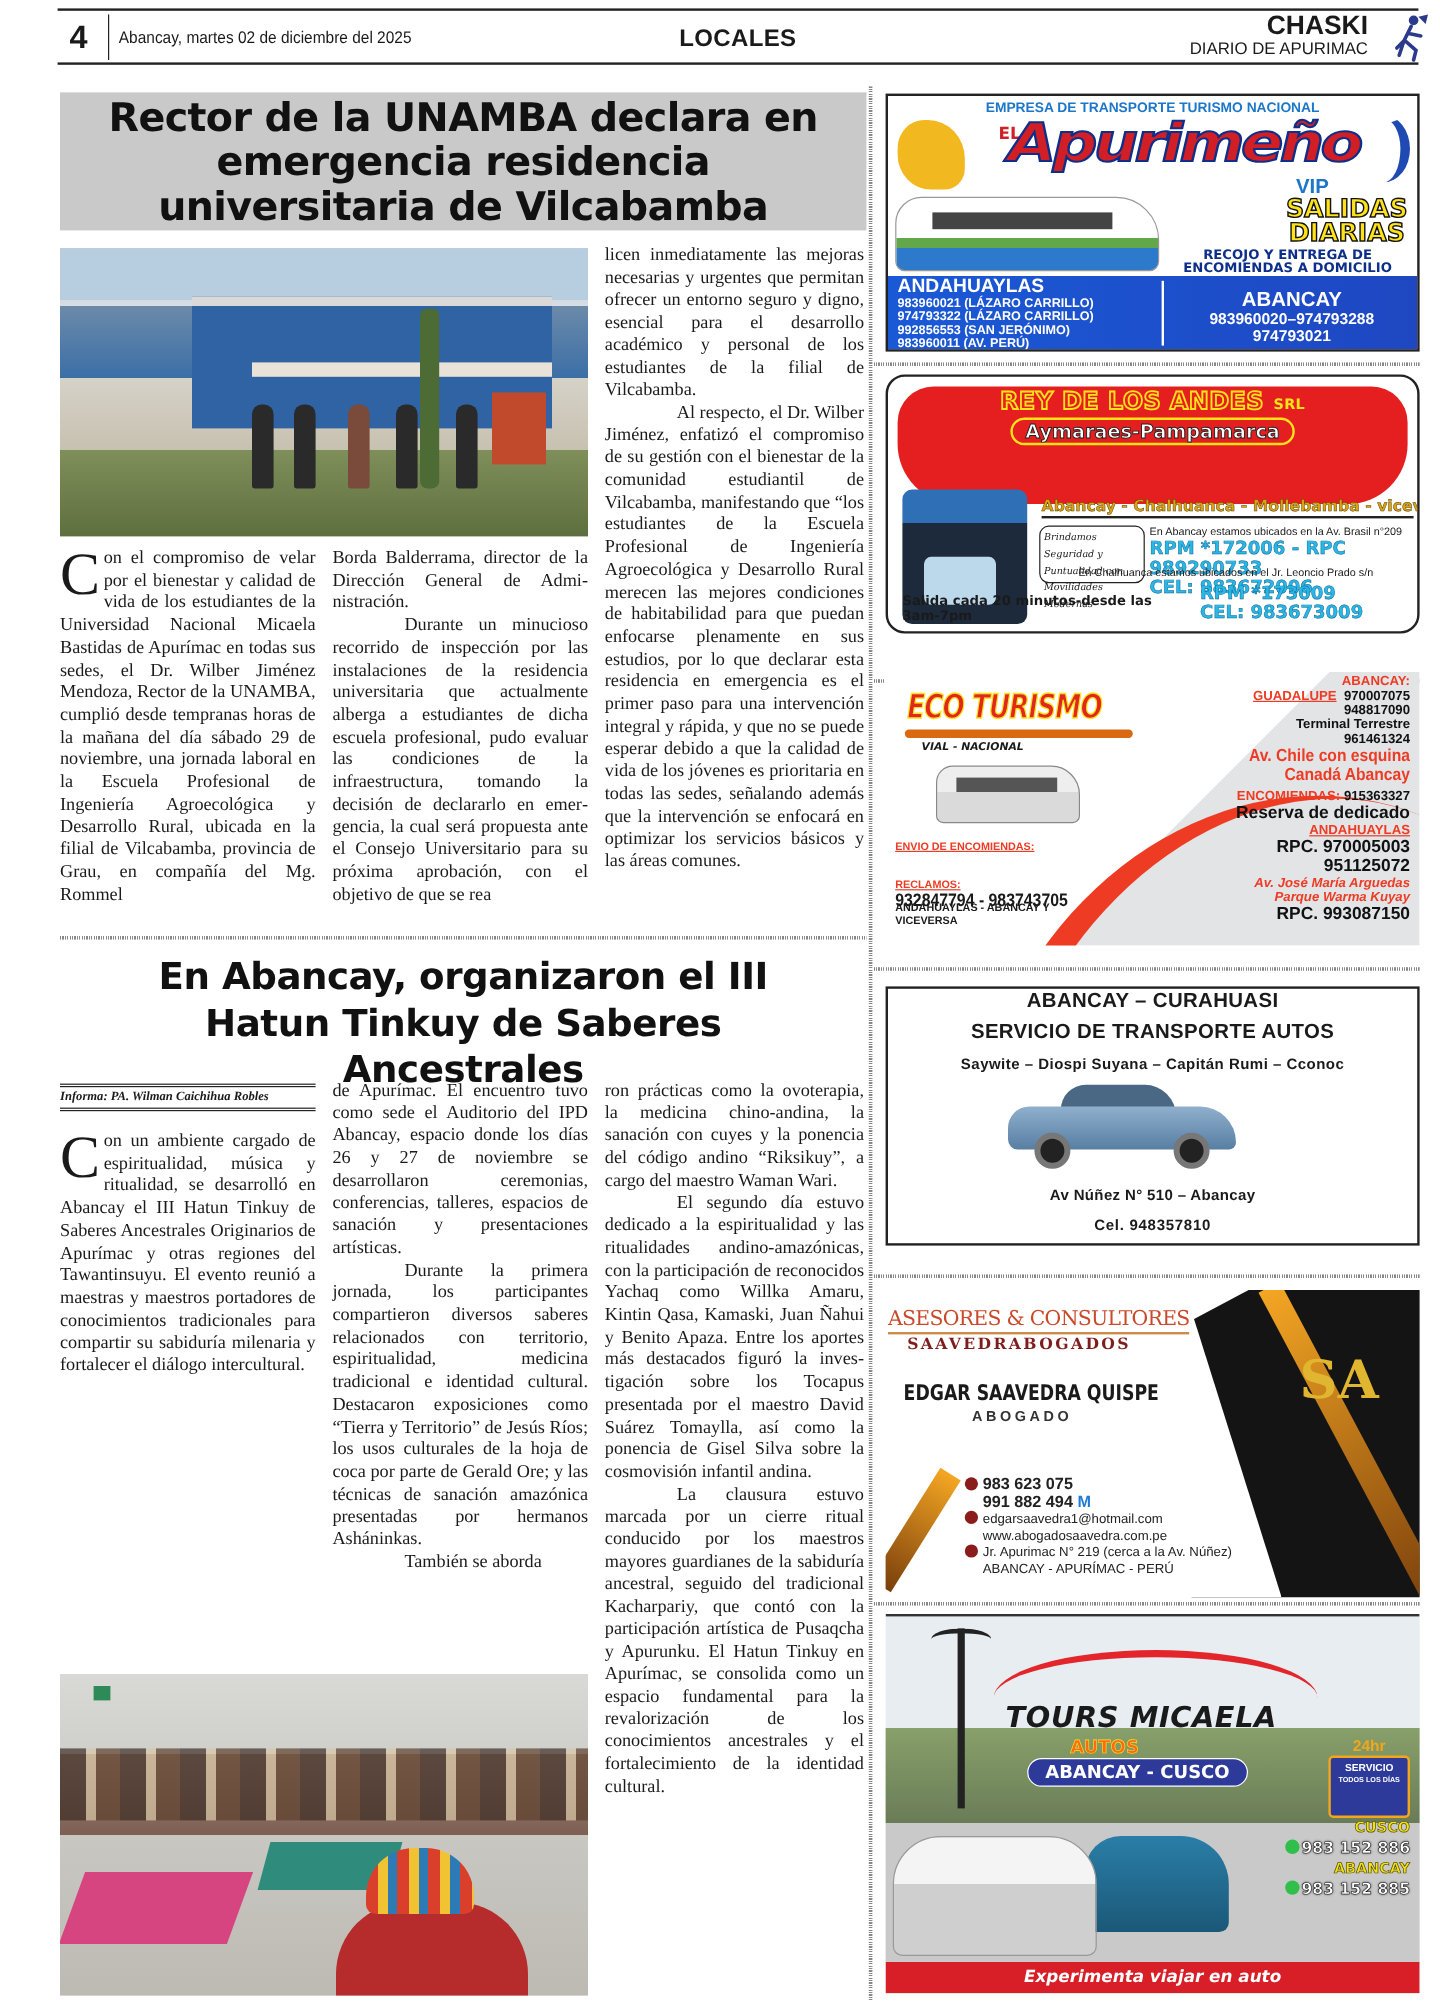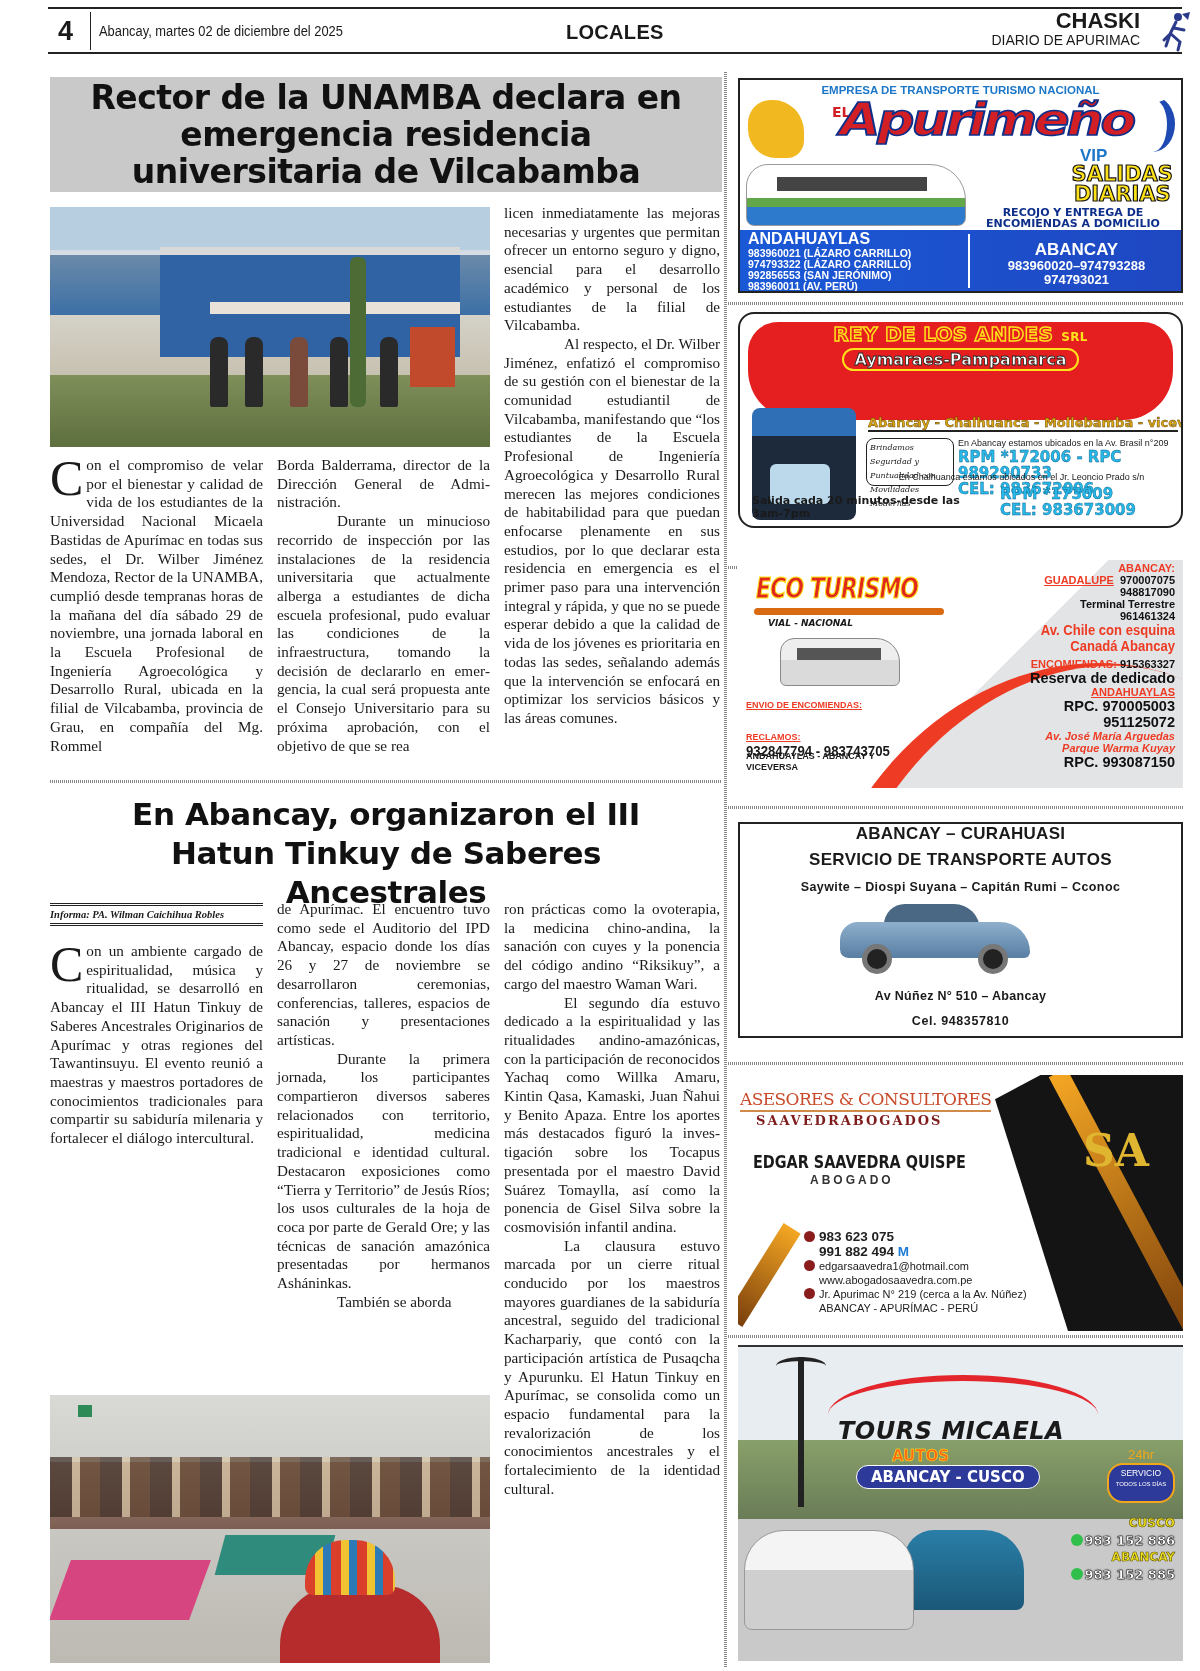--- a/index.html
+++ b/index.html
@@ -139,7 +139,7 @@
   .ad6 .brand { position: absolute; left: 100px; top: 72px; font: italic bold 24px "DejaVu Sans", sans-serif; color: #1a1a1a; letter-spacing: 0.5px; }
   .ad6 .autos { position: absolute; left: 0; width: 445px; top: 102px; text-align: center; padding-right: 80px; font: bold 15px "DejaVu Sans", sans-serif; color: #ff6a12; -webkit-text-stroke: 0.5px #ffe21a; }
   .ad6 .pill { position: absolute; left: 118px; top: 120px; background: #2d3a9a; color: #fff; font: bold 15px "DejaVu Sans", sans-serif; padding: 2px 14px; border-radius: 14px; border: 1.5px solid #fff; }
-  .ad6 .badge { position: absolute; right: 8px; top: 118px; width: 68px; height: 40px; background: #2d3a9a; border: 2px solid #f2a71b; border-radius: 16px; color: #fff; font-size: 8.5px; font-weight: normal; text-align: center; line-height: 11px; padding-top: 3px; }
+  .ad6 .badge { position: absolute; right: 8px; top: 118px; width: 68px; height: 52px; background: #2d3a9a; border: 2px solid #f2a71b; border-radius: 4px; color: #fff; font-size: 8.5px; font-weight: bold; text-align: center; line-height: 11px; padding-top: 3px; }
   .ad6 .badge .hr { position: absolute; top: -16px; left: 0; right: 0; color: #f2a71b; font-size: 13px; }
   .ad6 .cars { position: absolute; left: 6px; top: 175px; width: 300px; height: 110px; }
   .ad6 .car-a { position: absolute; left: 0; top: 10px; width: 170px; height: 100px; background: linear-gradient(#f4f4f4 0 40%, #cfcfcf 40%); border-radius: 40px 40px 8px 8px; border: 1px solid #999; }

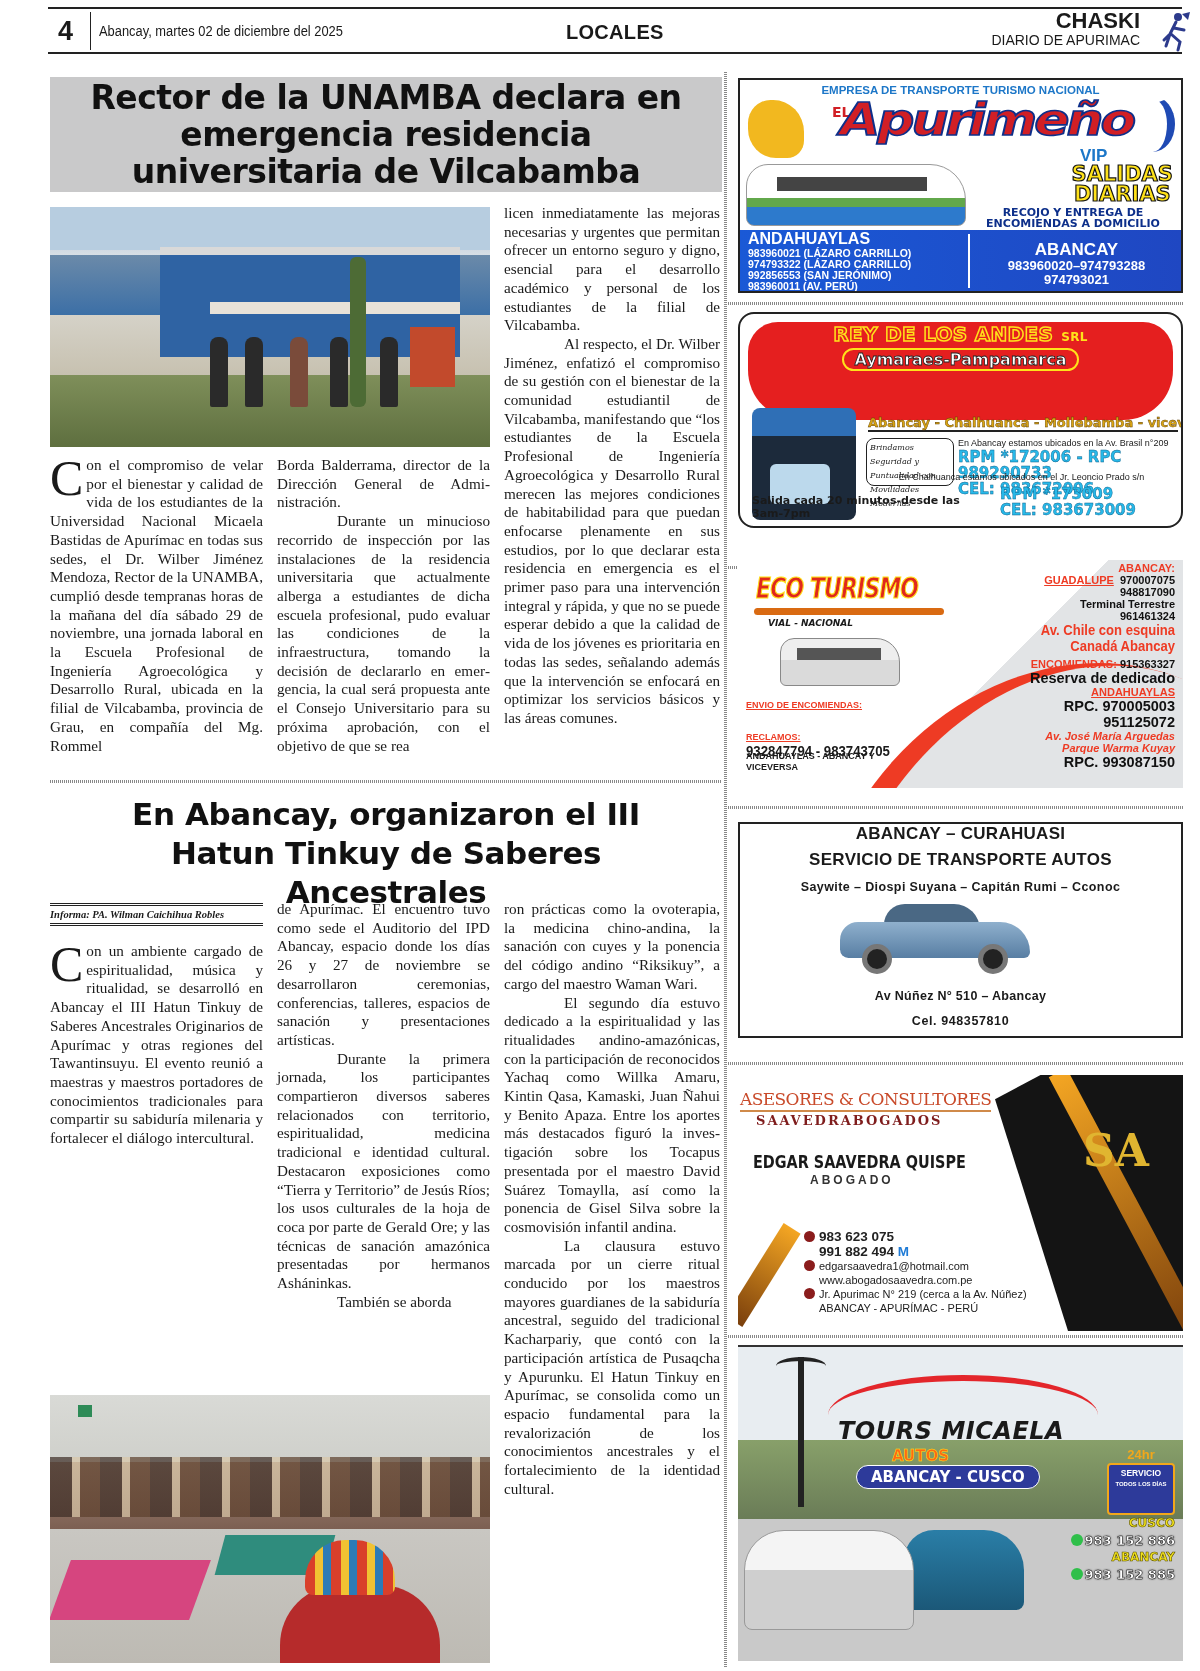--- a/index.html
+++ b/index.html
@@ -371,6 +371,7 @@
     <div class="city">ABANCAY</div>
     <div class="tel"><span class="wa"></span><span>983 152 885</span></div>
   </div>
+  <div class="footer">Experimenta viajar en auto</div>
 </div>
 
 </body></html>

